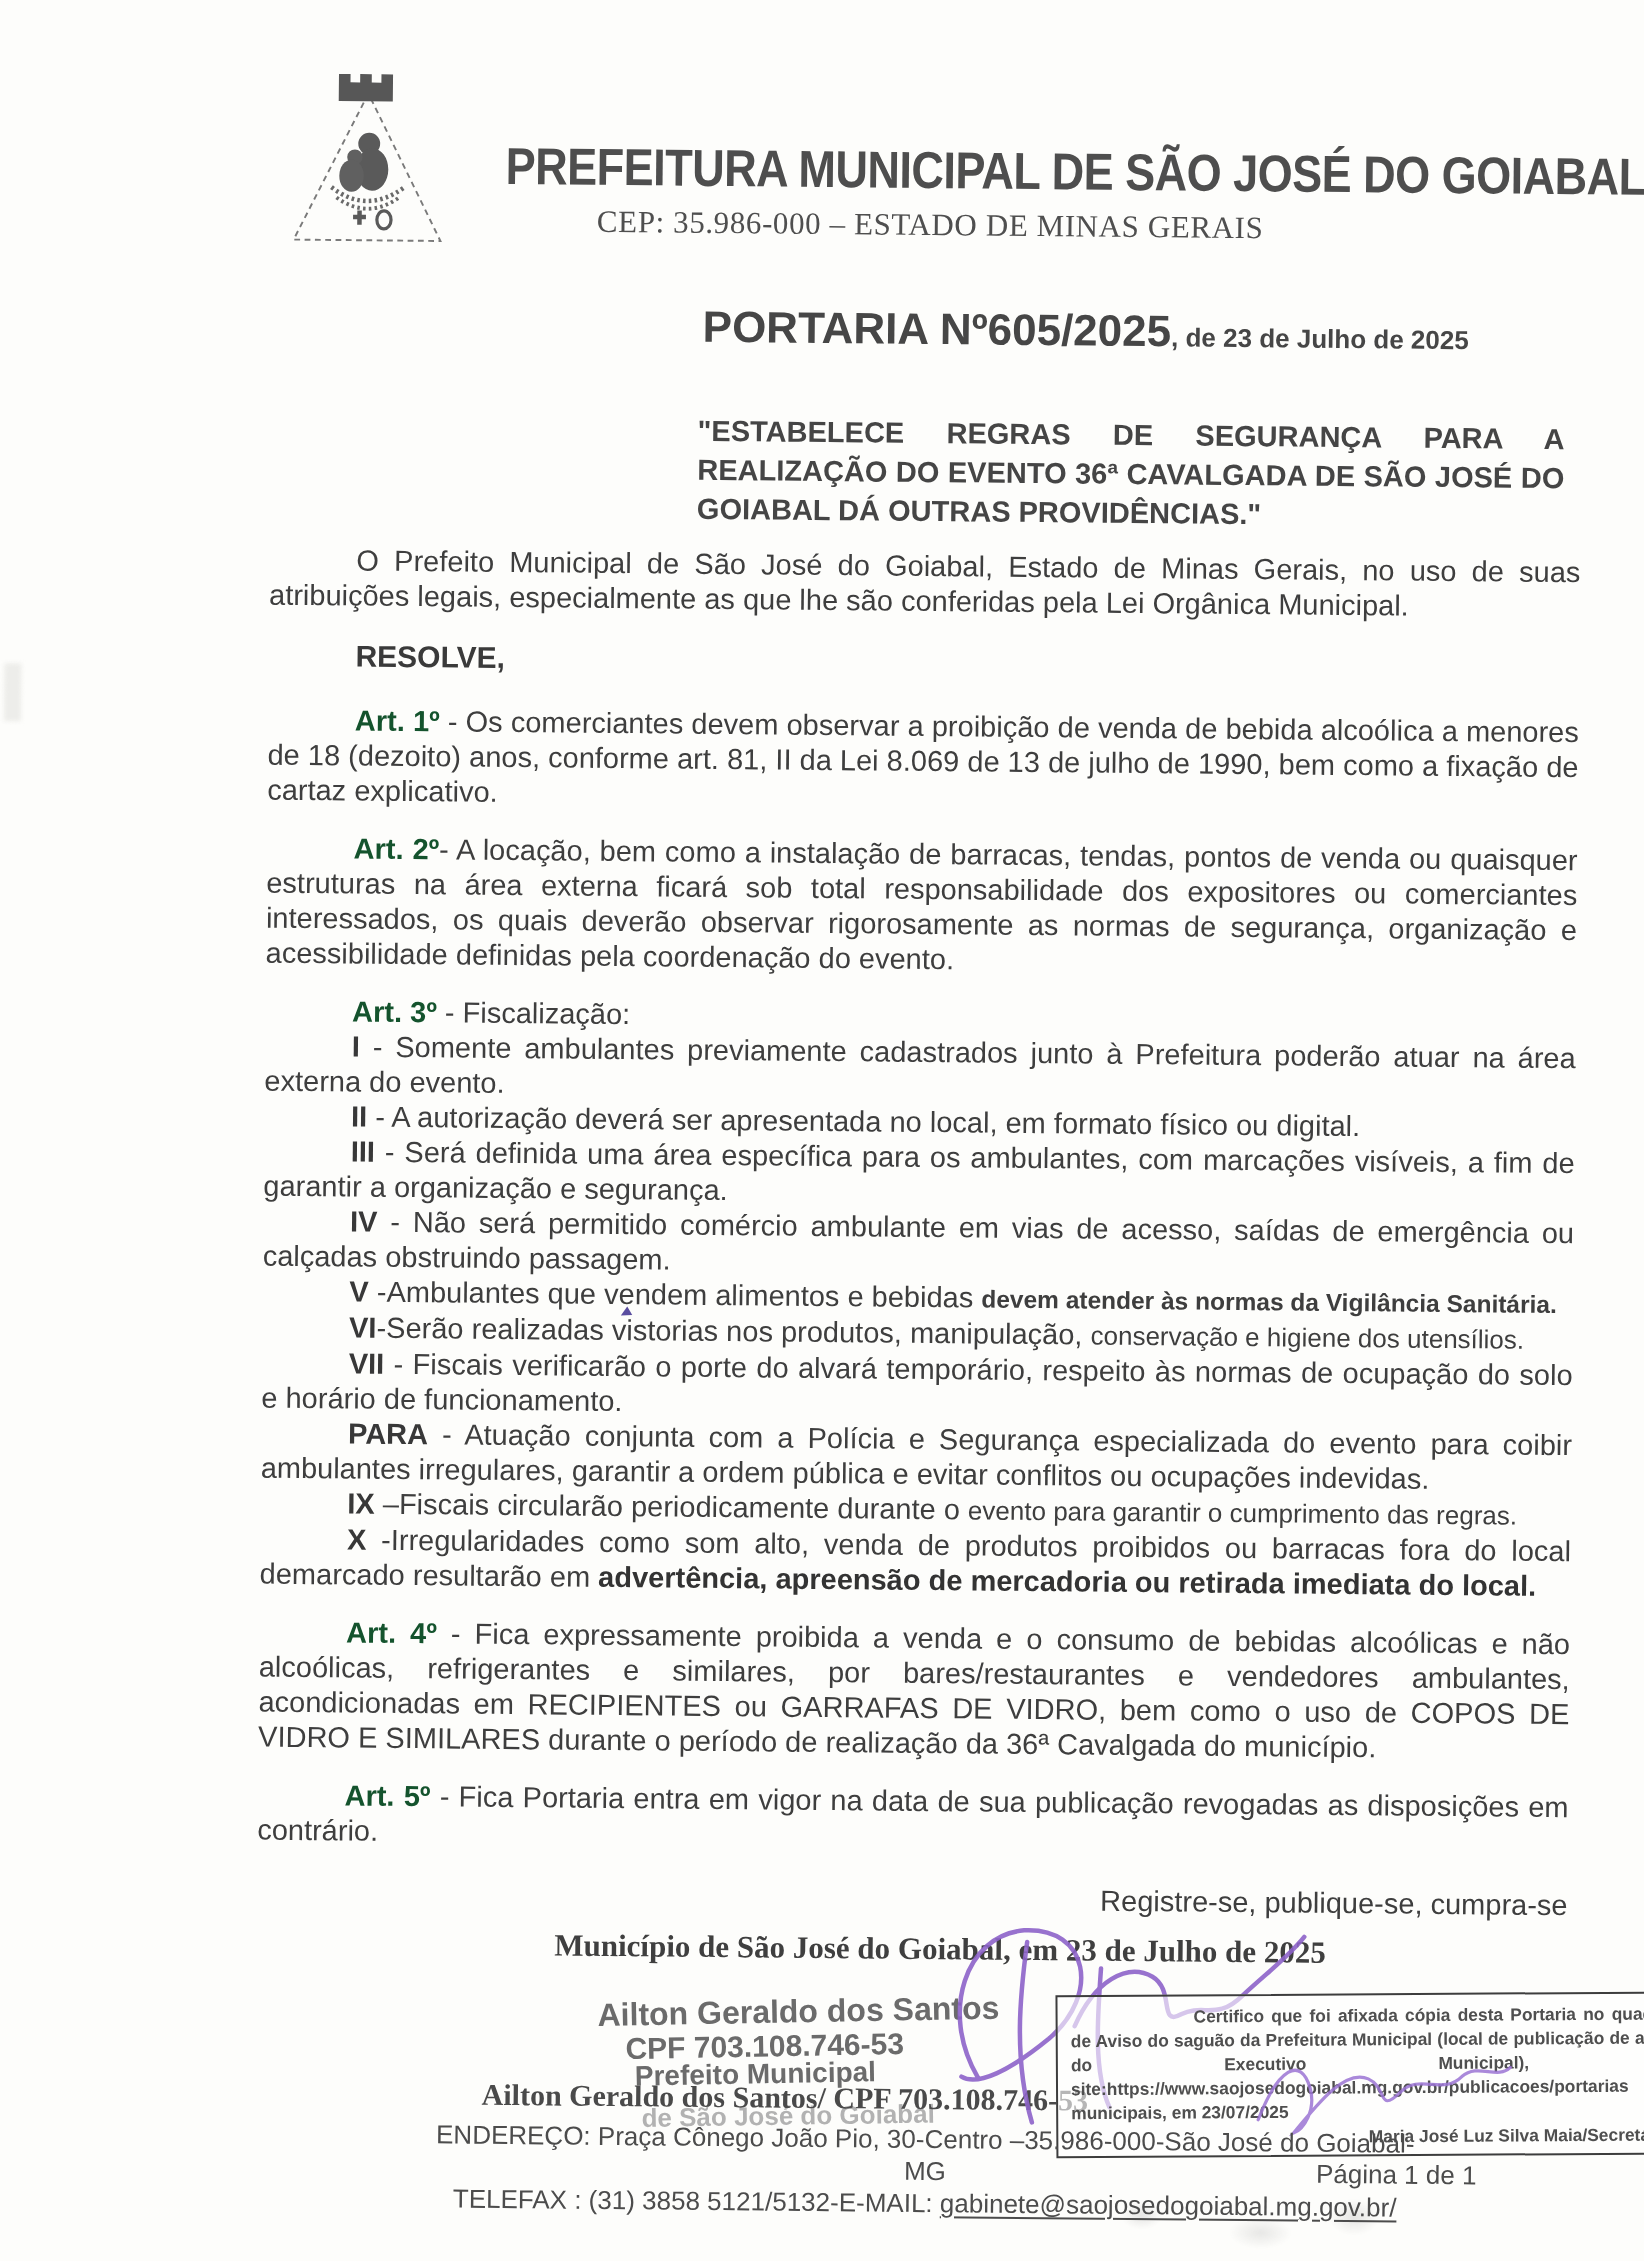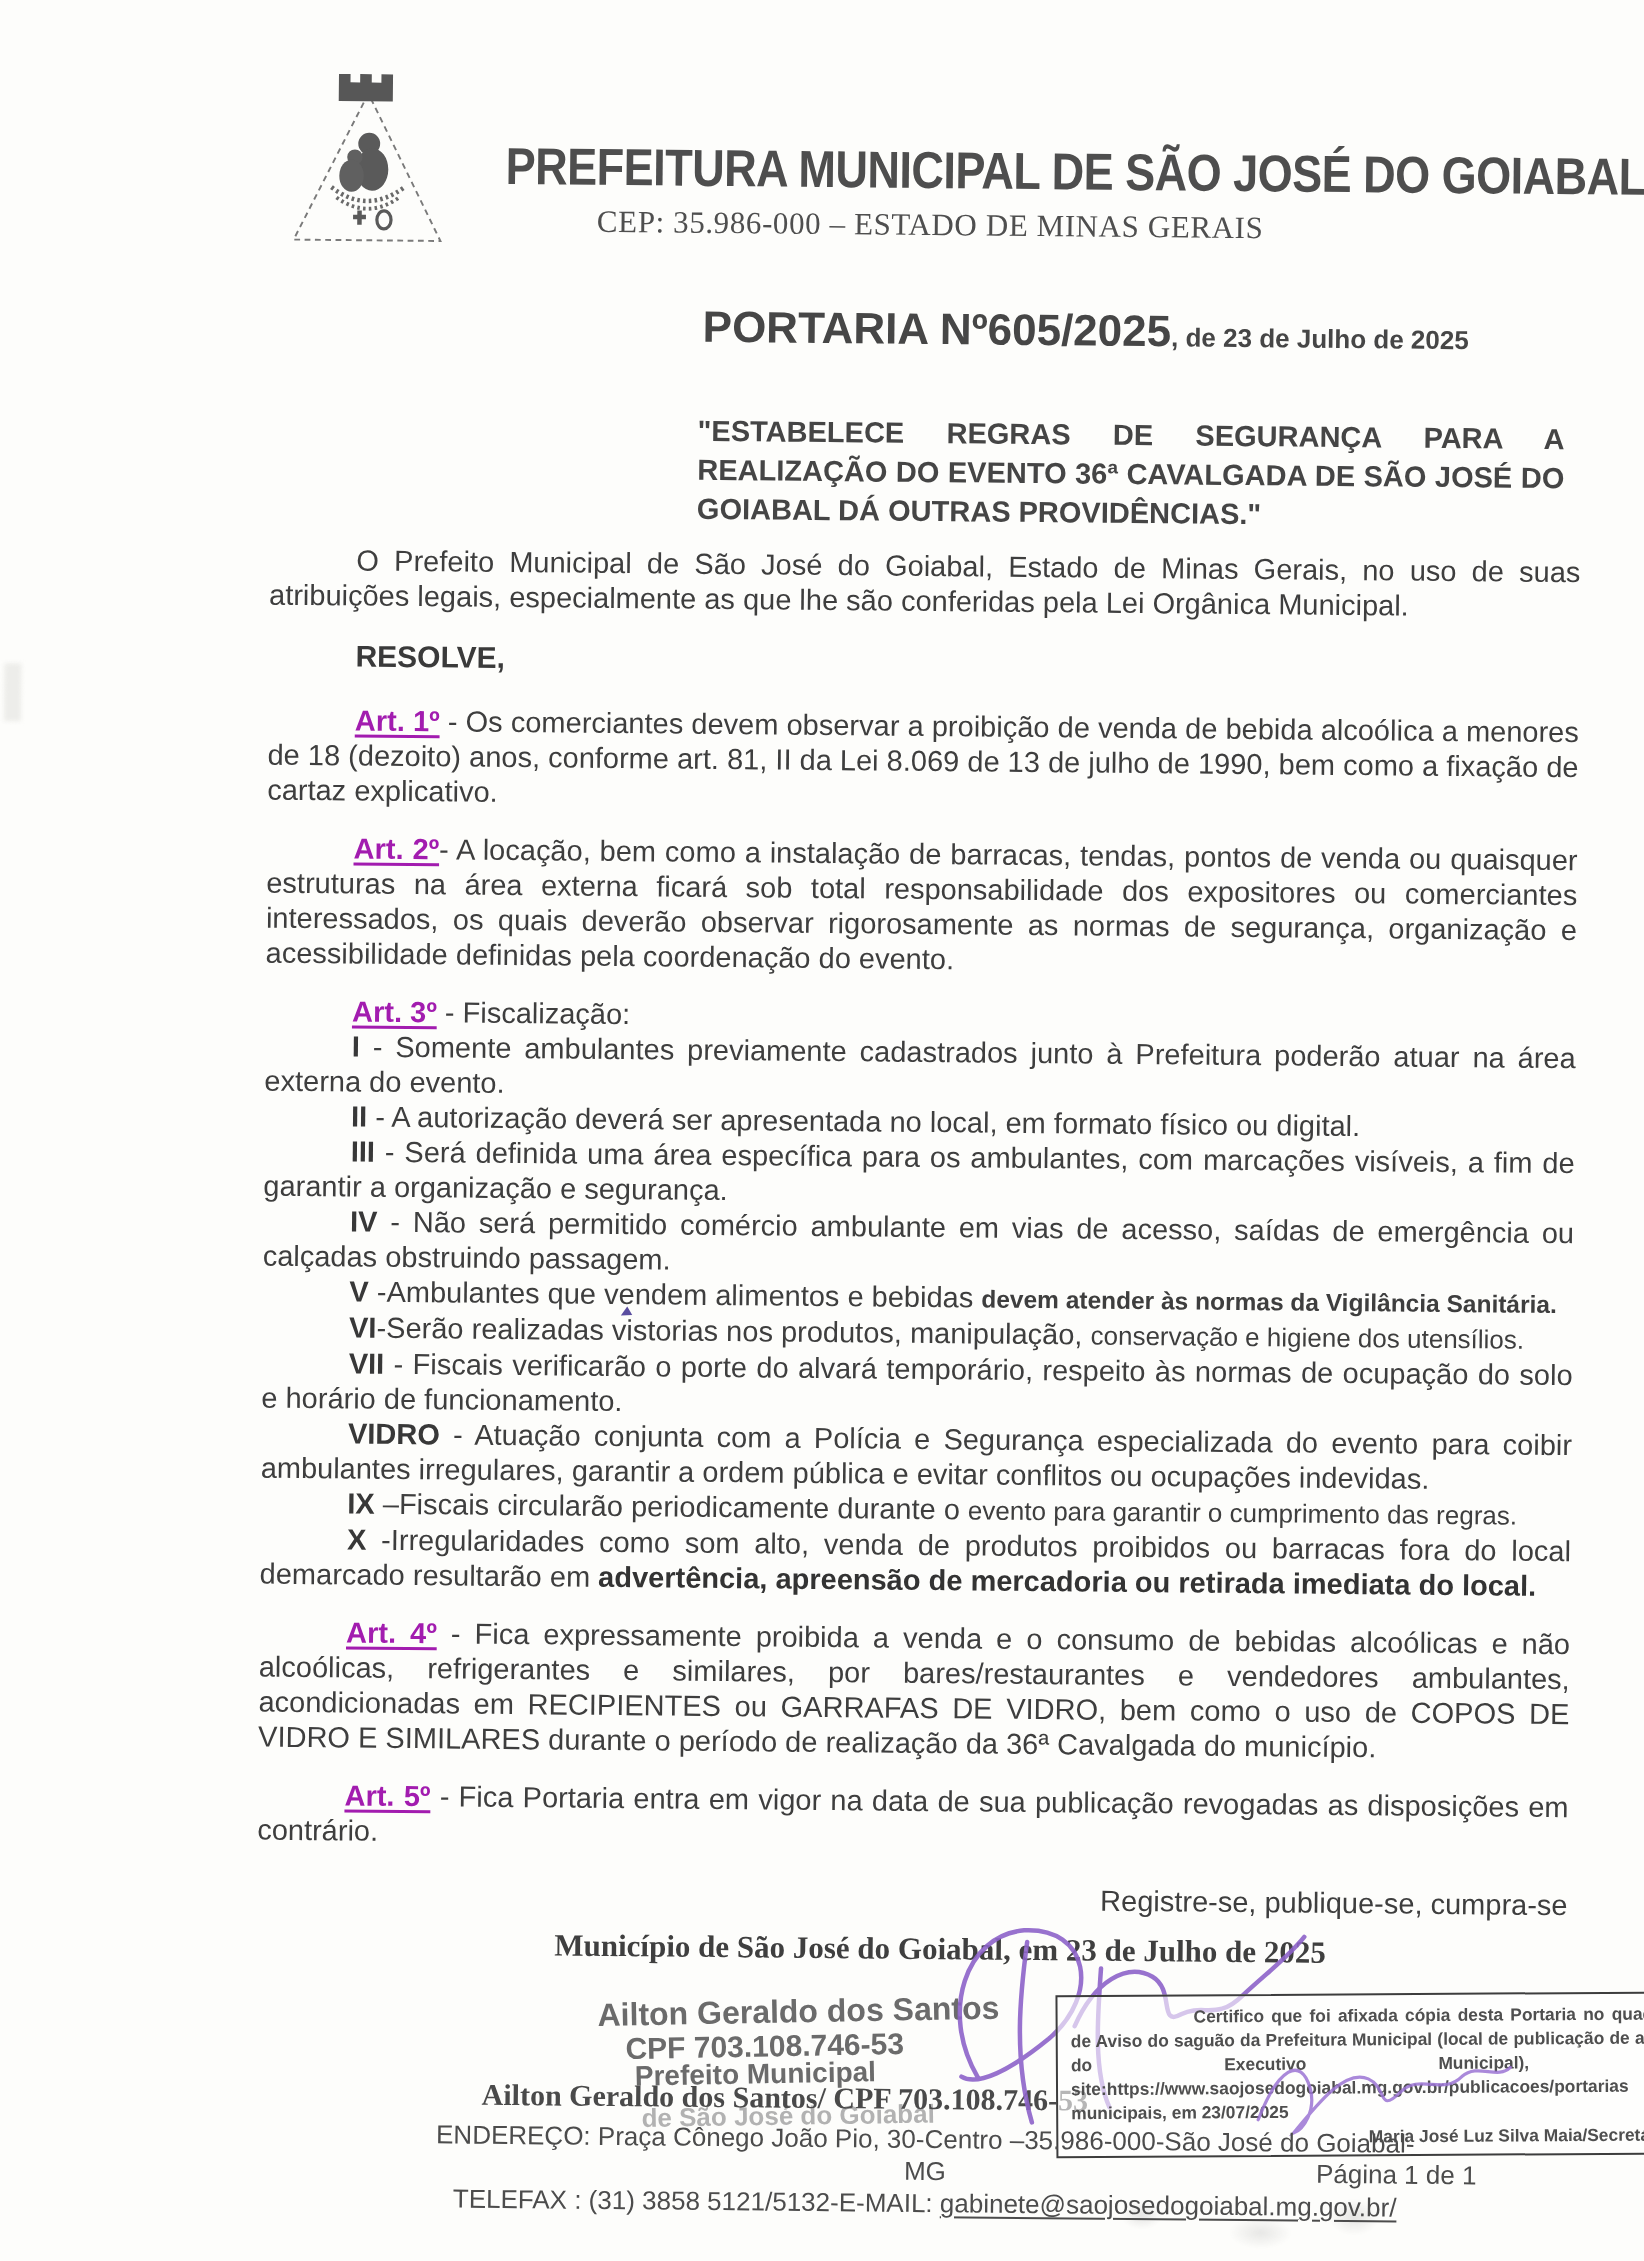--- a/index.html
+++ b/index.html
@@ -41,7 +41,7 @@
   .para{margin:0;font-size:29px;line-height:35px;text-align:justify;text-indent:87px;color:#3e3e3e;}
   .gap{margin-top:23px;}
   .resolve{font-size:30px;font-weight:bold;color:#3a3a3a;margin-top:26px;text-indent:87px;}
-  .art-label{font-weight:bold;color:#a21caf;text-decoration:underline;text-decoration-thickness:2.6px;text-underline-offset:3.9px;}
+  .art-label{font-weight:bold;color:#14532d;text-decoration-thickness:2.6px;text-underline-offset:3.9px;}
   .roman{font-weight:bold;color:#383838;}
   .small-bold{font-size:24.5px;font-weight:bold;}
   .small-run{font-size:26px;}

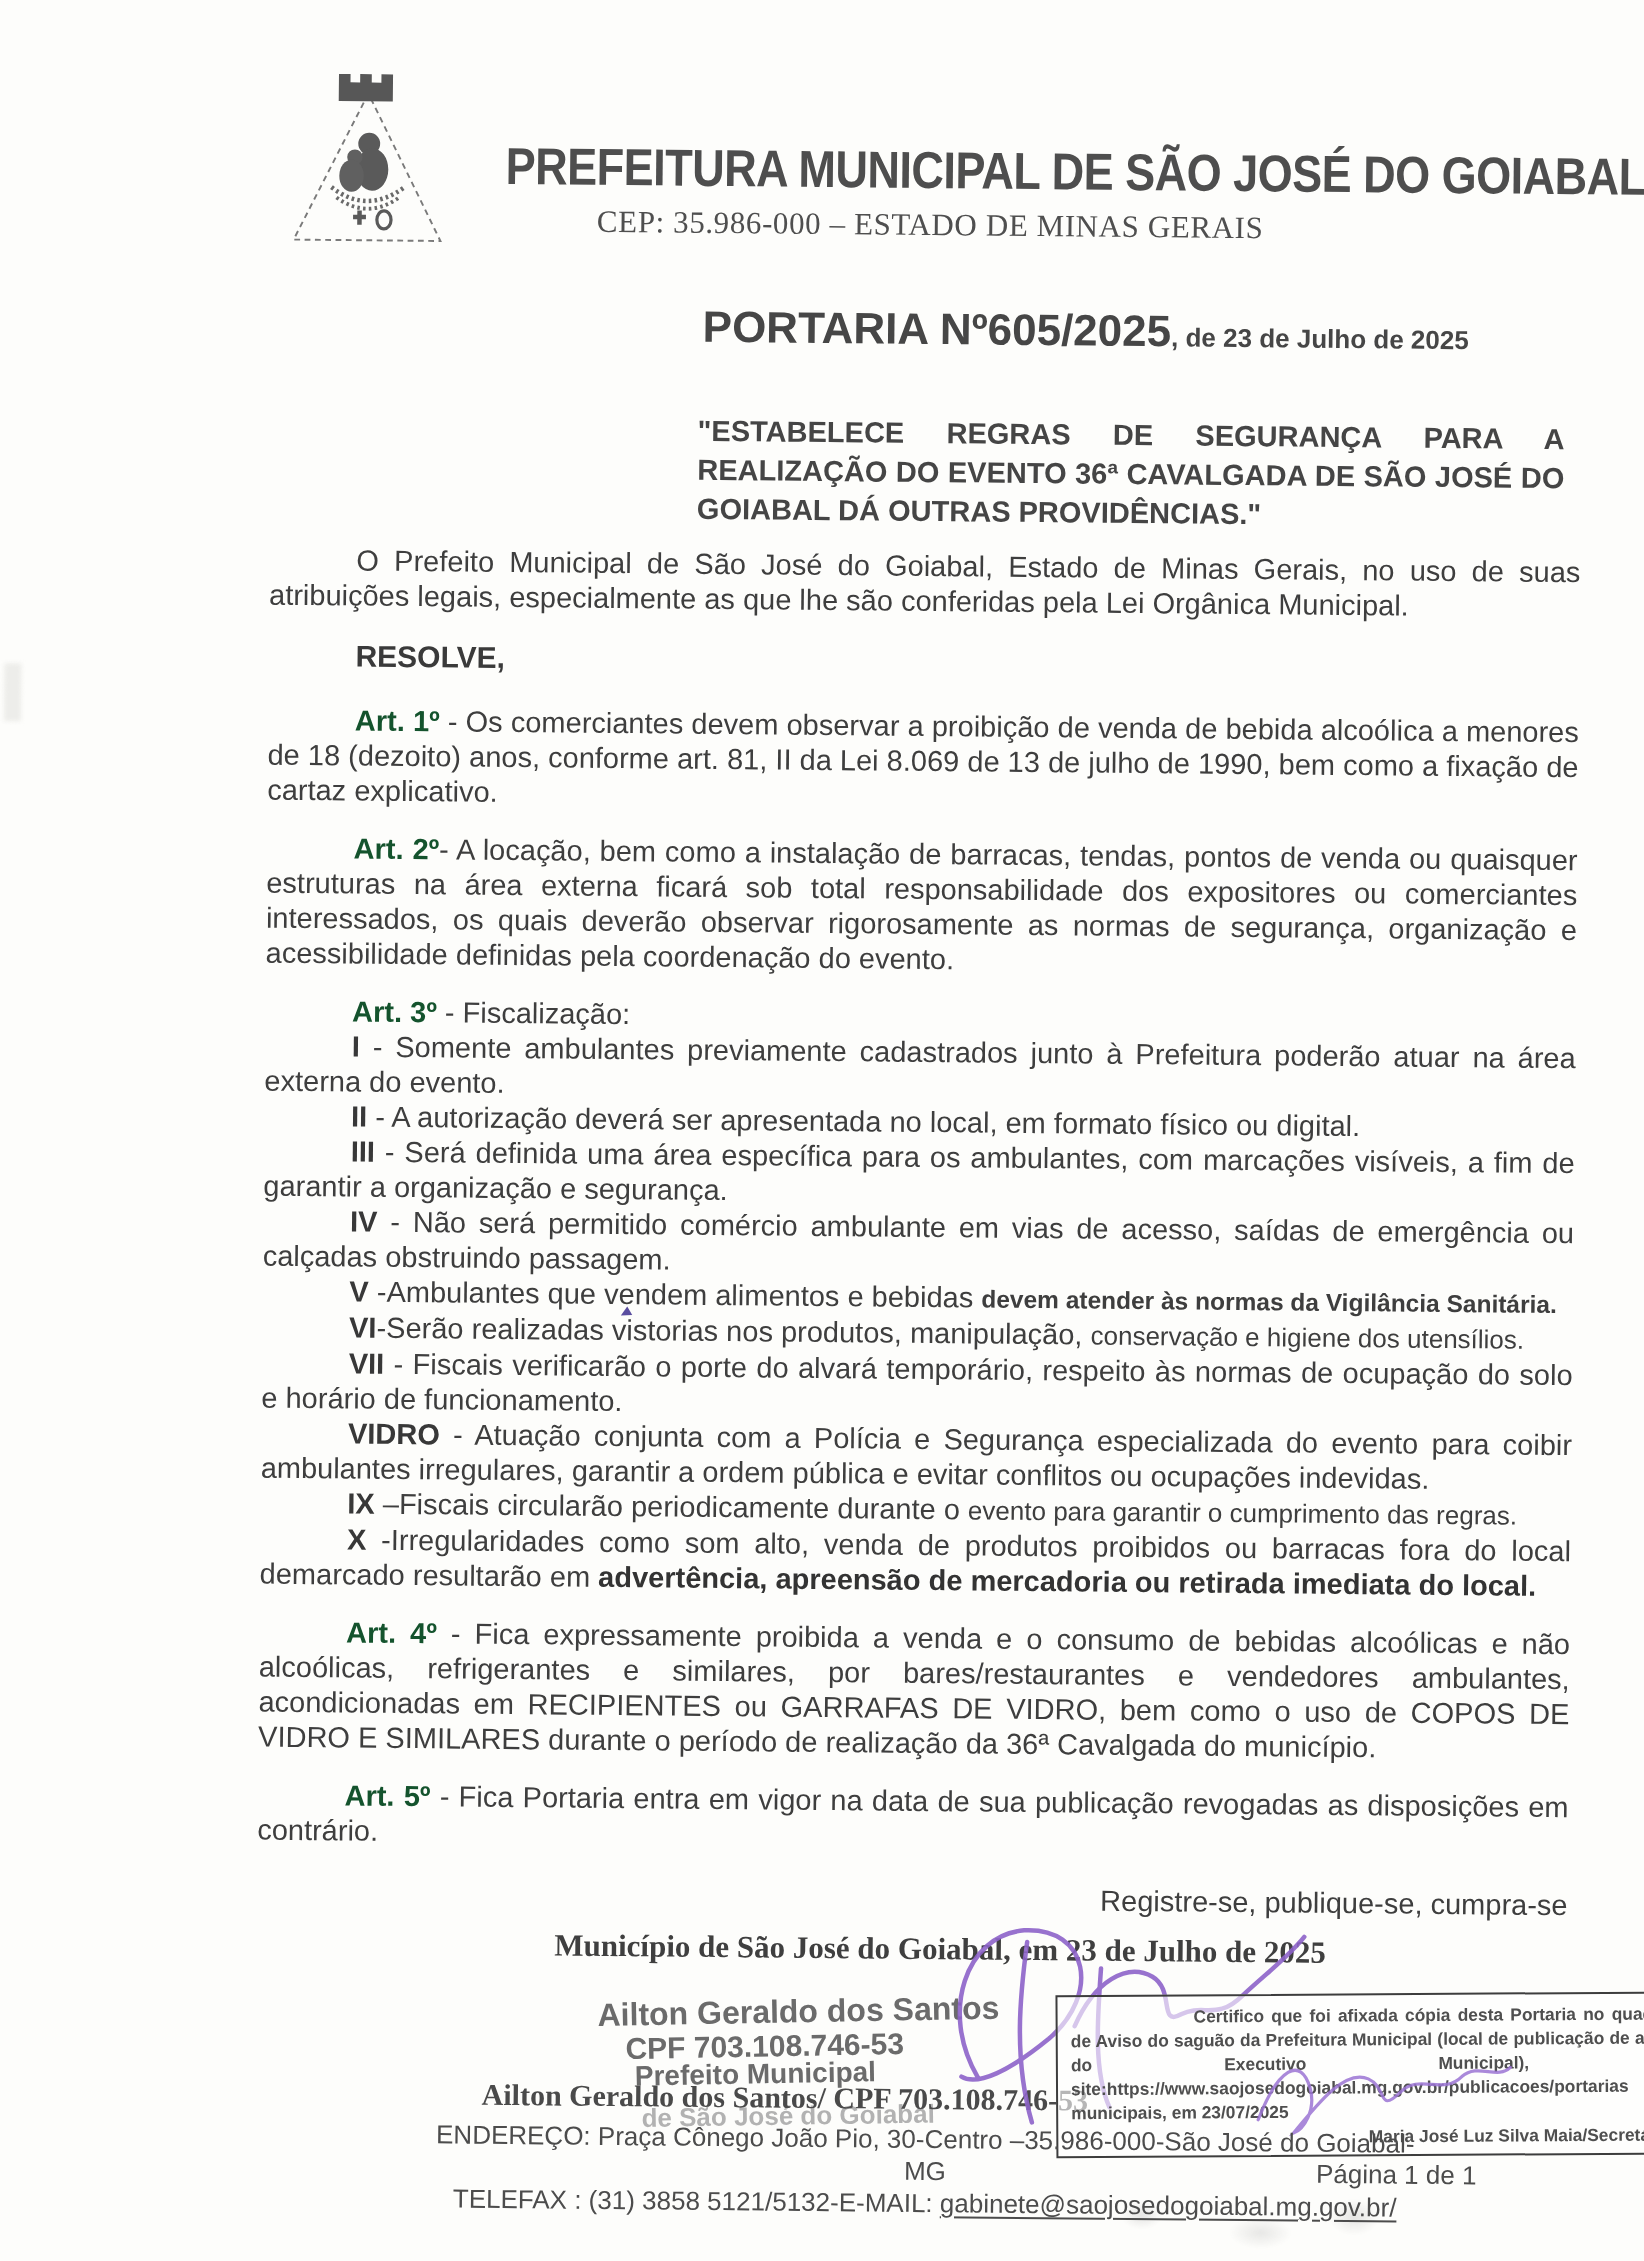--- a/index.html
+++ b/index.html
@@ -145,7 +145,7 @@
     <p class="para item"><span class="roman">V</span><span> -Ambulantes que vendem alimentos e bebidas </span><span class="small-bold">devem atender às normas da Vigilância Sanitária.</span><span class="cursor-artifact"></span></p>
     <p class="para item"><span class="roman">VI</span><span>-Serão realizadas vistorias nos produtos, manipulação, </span><span class="small-run">conservação e higiene dos utensílios.</span></p>
     <p class="para item"><span class="roman">VII</span><span> - Fiscais verificarão o porte do alvará temporário, respeito às normas de ocupação do solo e horário de funcionamento.</span></p>
-    <p class="para item"><span class="roman">VIDRO</span><span> - Atuação conjunta com a Polícia e Segurança especializada do evento para coibir ambulantes irregulares, garantir a ordem pública e evitar conflitos ou ocupações indevidas.</span></p>
+    <p class="para item"><span class="roman">PARA</span><span> - Atuação conjunta com a Polícia e Segurança especializada do evento para coibir ambulantes irregulares, garantir a ordem pública e evitar conflitos ou ocupações indevidas.</span></p>
     <p class="para item"><span class="roman">IX</span><span> –Fiscais circularão periodicamente durante o </span><span class="small-run">evento para garantir o cumprimento das regras.</span></p>
     <p class="para item"><span class="roman">X</span><span> -Irregularidades como som alto, venda de produtos proibidos ou barracas fora do local demarcado resultarão em </span><span class="bold-run">advertência, apreensão de mercadoria ou retirada imediata do local</span><span class="bold-run">.</span></p>
 

